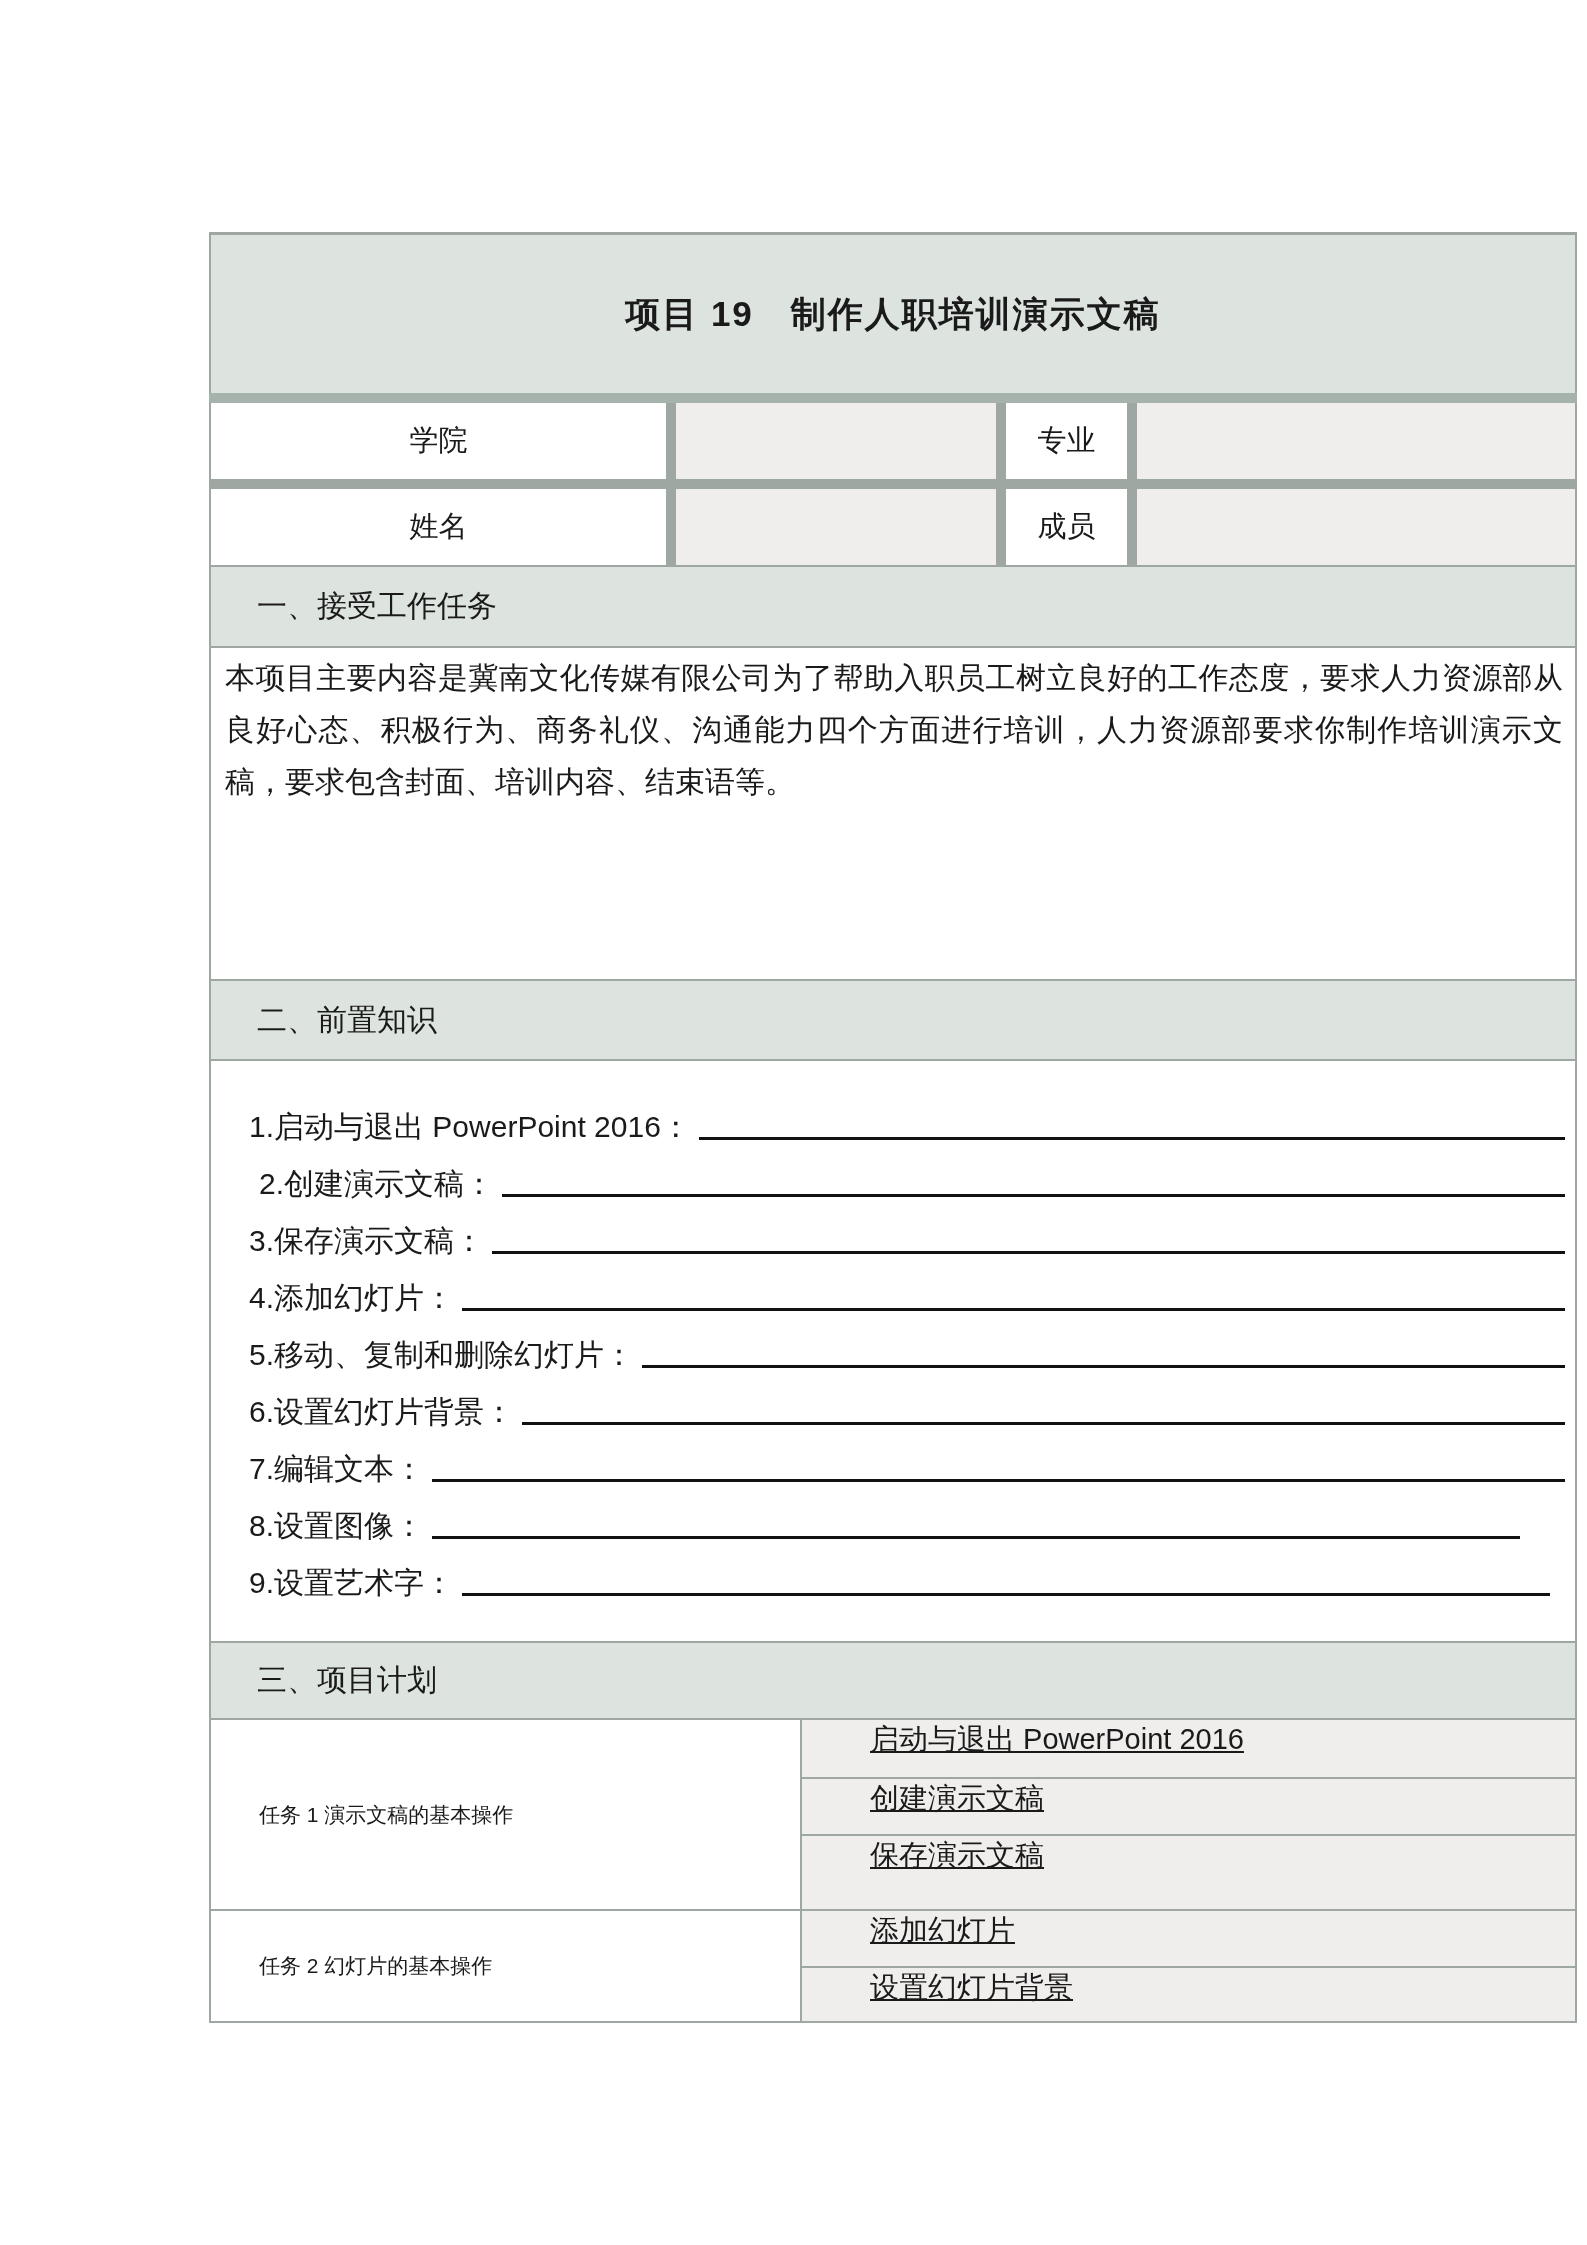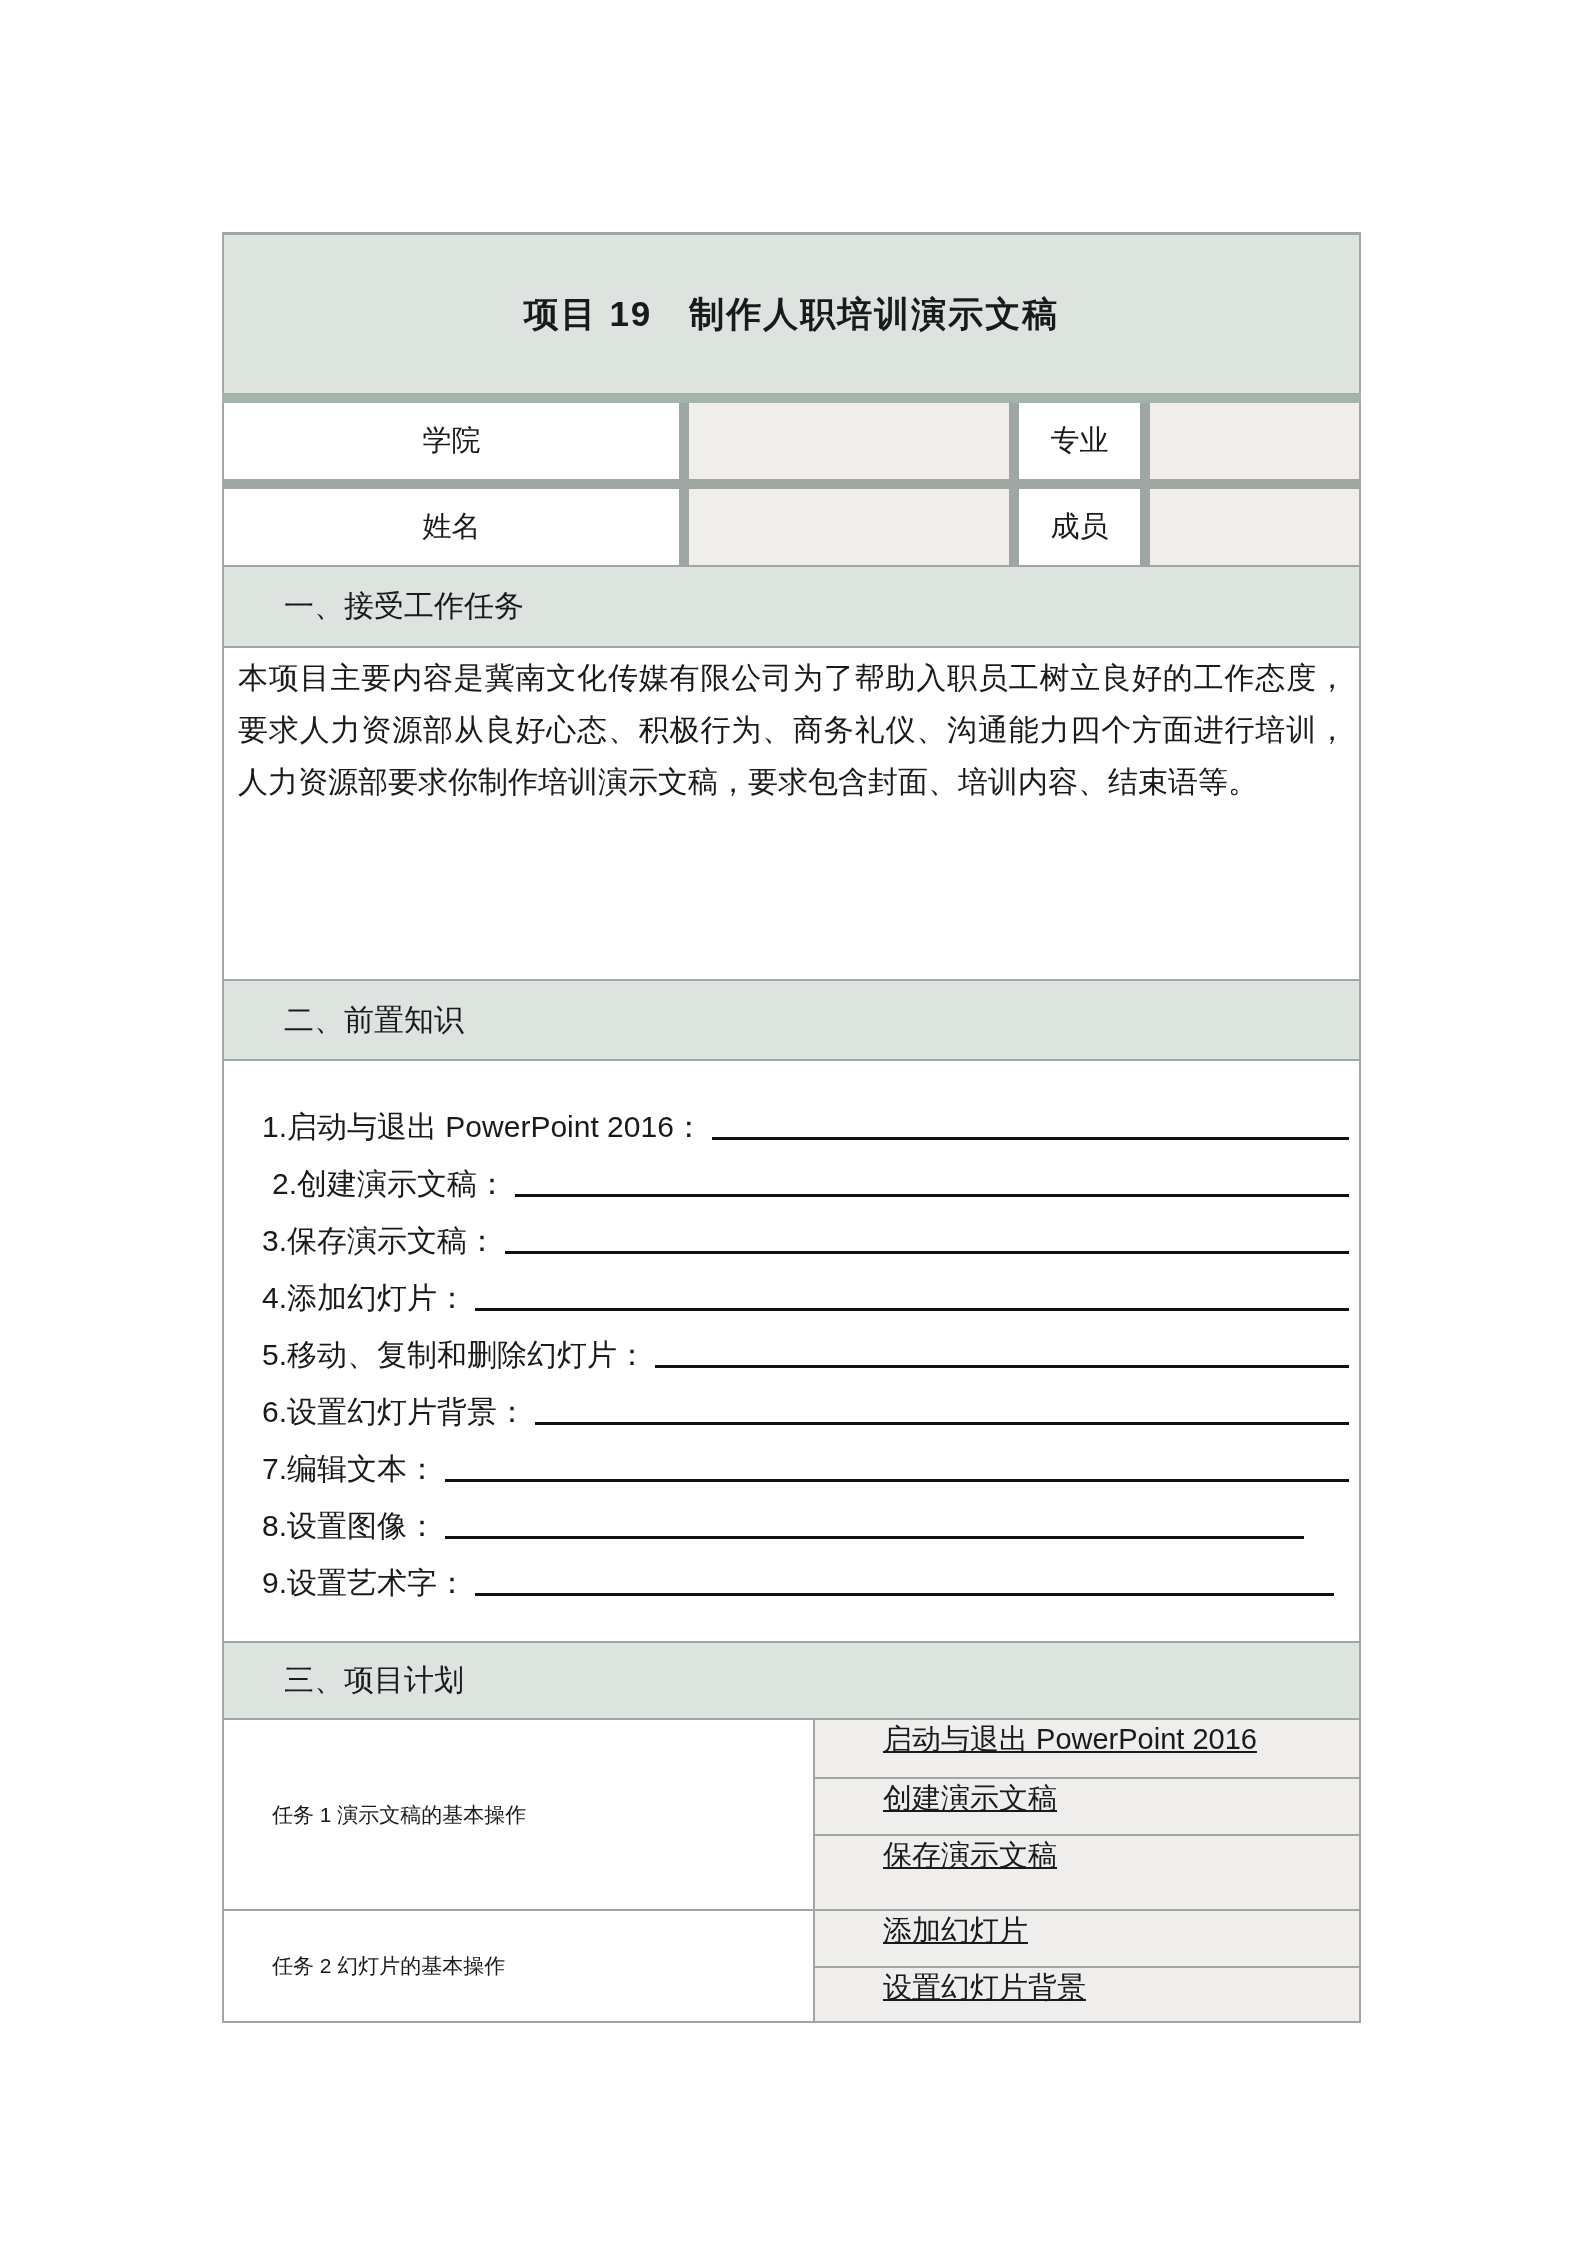--- a/index.html
+++ b/index.html
@@ -22,8 +22,8 @@
   }
   .doc{
     position:absolute;
-    left:222px;top:232px;
-    width:1139px;
+    left:209px;top:232px;
+    width:1368px;
   }
   
   .title-row{

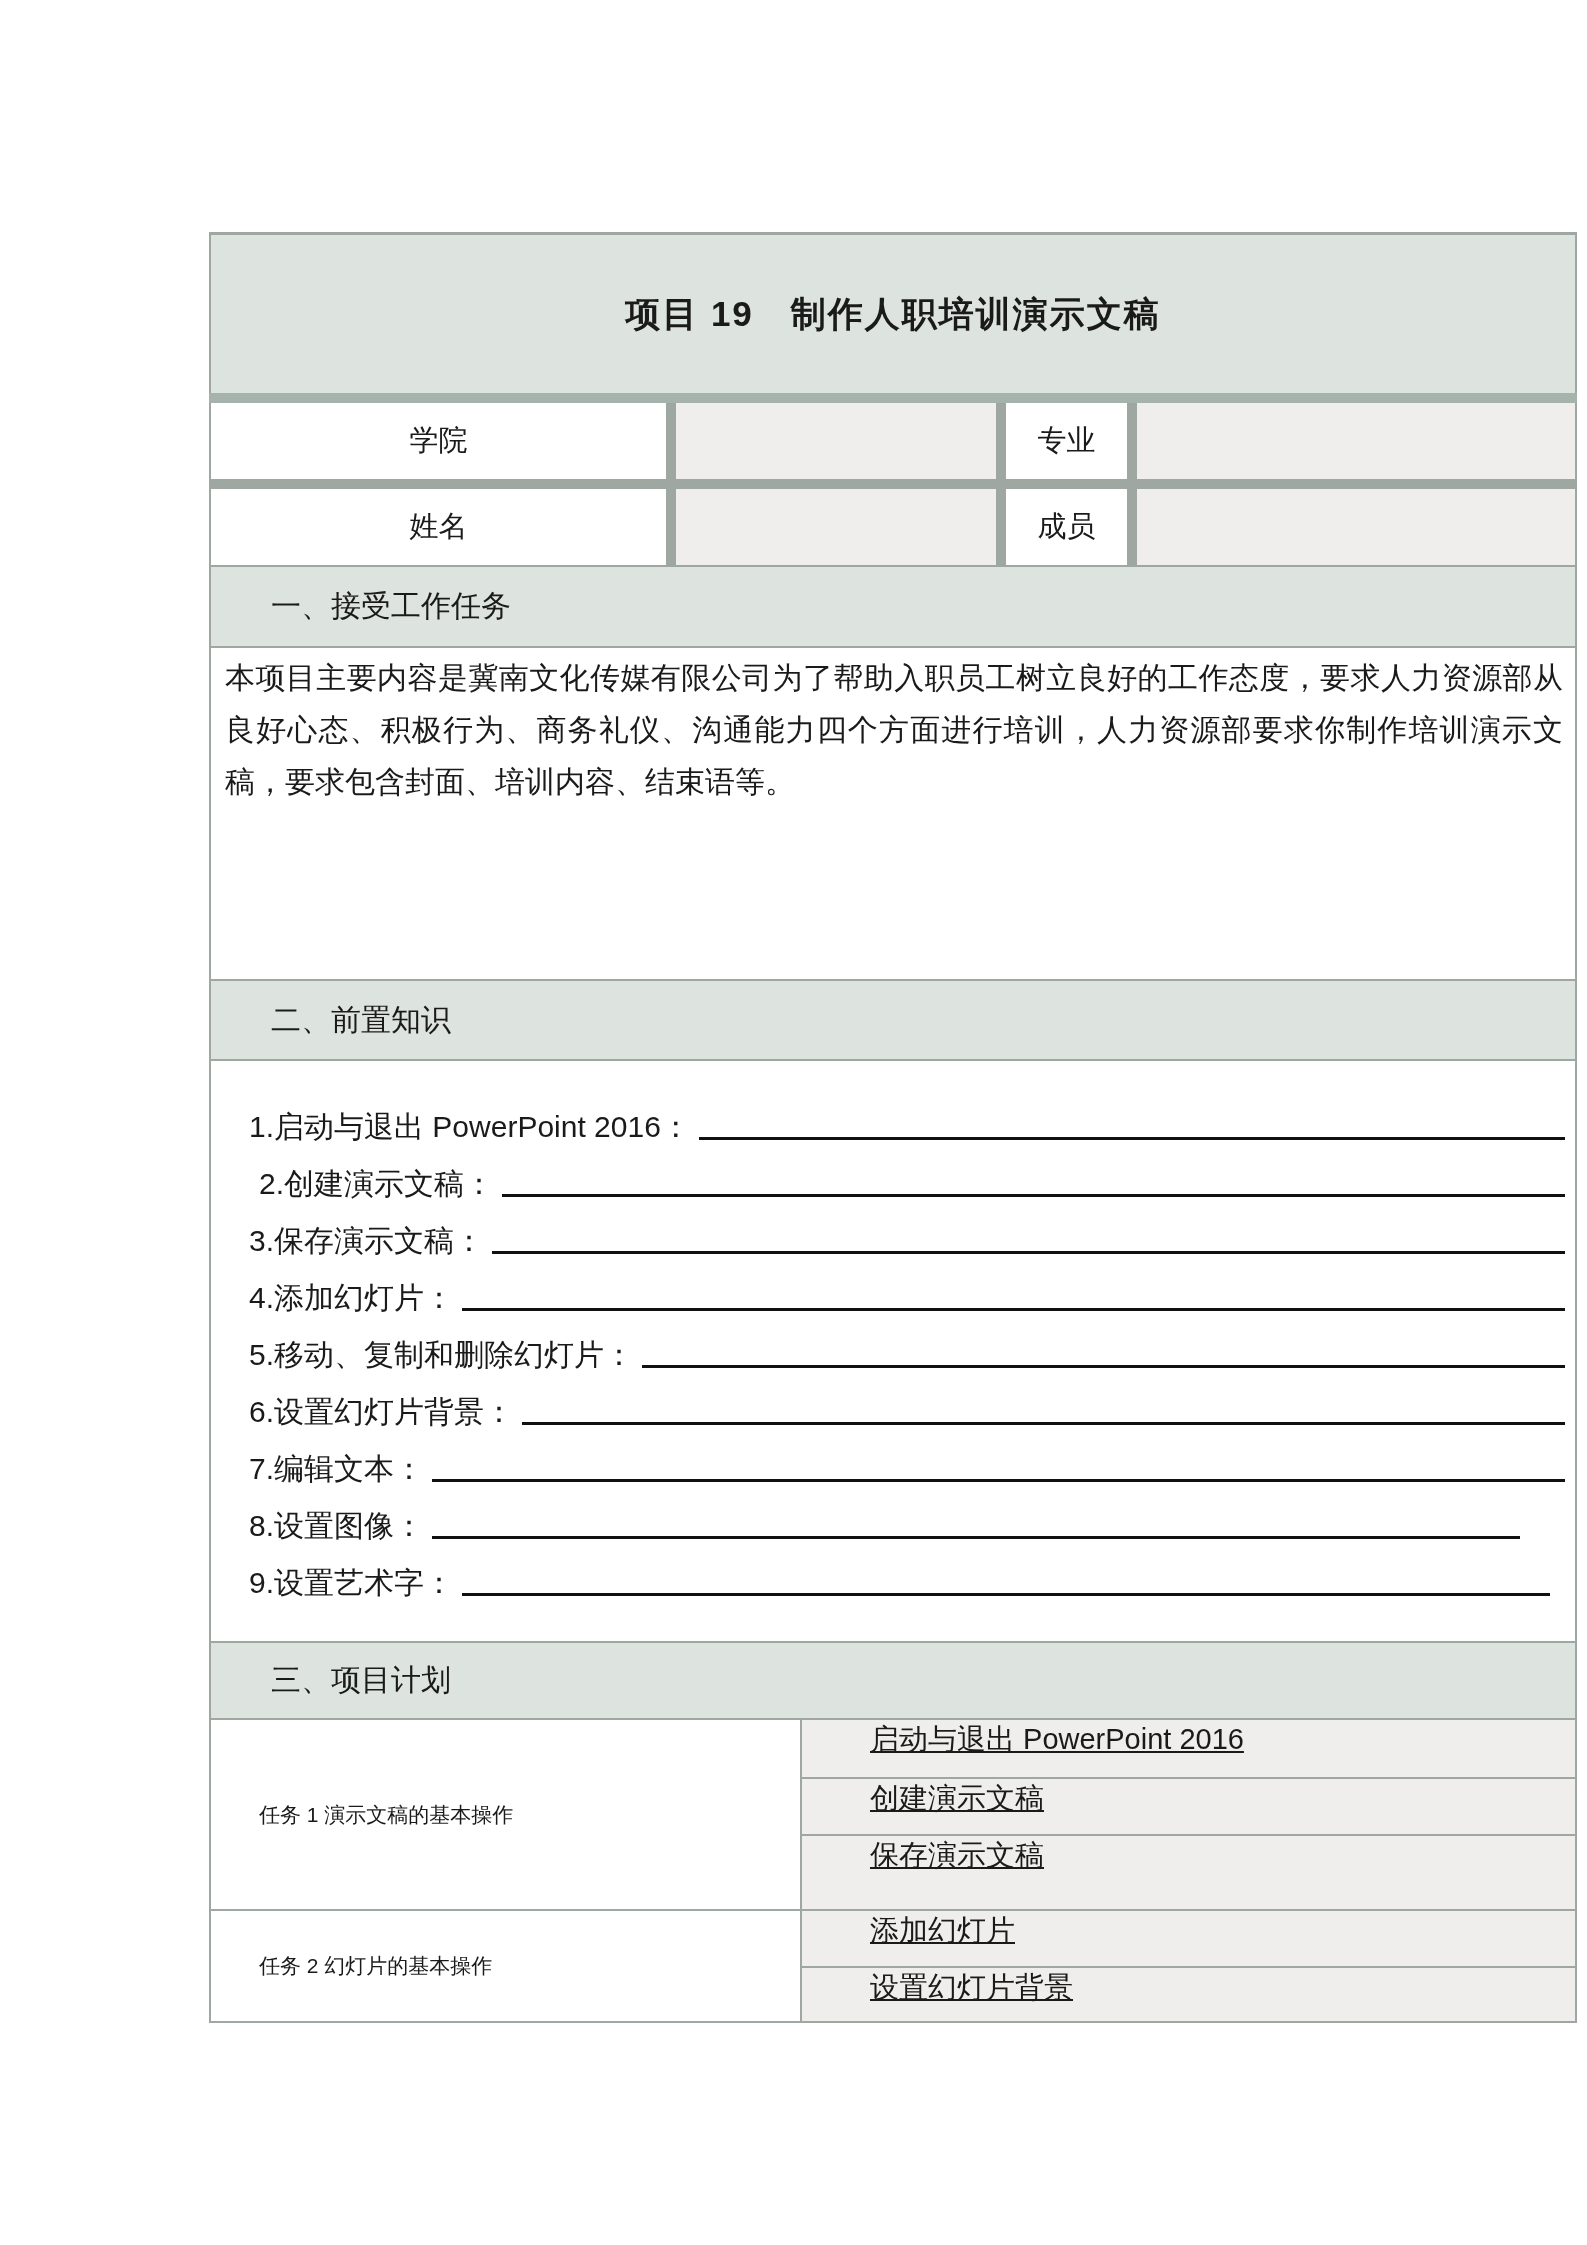--- a/index.html
+++ b/index.html
@@ -59,7 +59,7 @@
     border-right:2px solid var(--border);
     border-bottom:2px solid var(--border);
     display:flex;align-items:center;
-    padding-left:60px;
+    padding-left:46px;
     font-size:30px;
   }
   .sec-header.h1{height:81px;}

